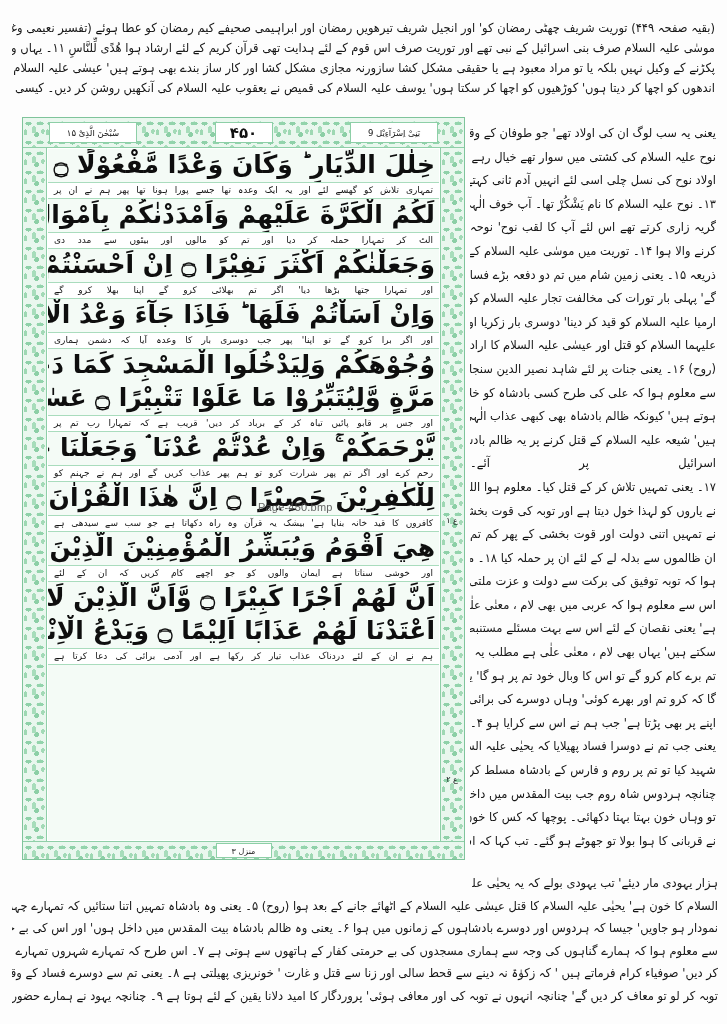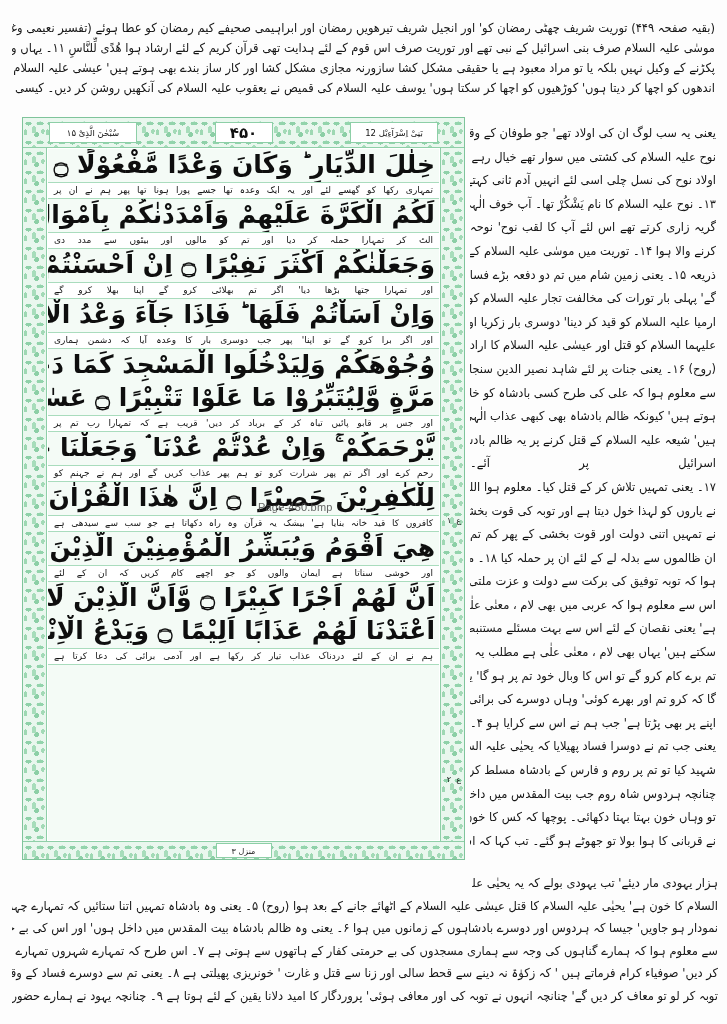--- a/index.html
+++ b/index.html
@@ -241,7 +241,7 @@
     <div class="orn orn-left"></div>
     <div class="orn orn-right"></div>
 
-    <div class="chip chip-surah">بَنِیْ اِسْرَآءِیْل 12</div>
+    <div class="chip chip-surah">بَنِیْ اِسْرَآءِیْل 9</div>
     <div class="chip chip-page">۴۵۰</div>
     <div class="chip chip-juz">سُبْحٰنَ الَّذِیْ ۱۵</div>
 

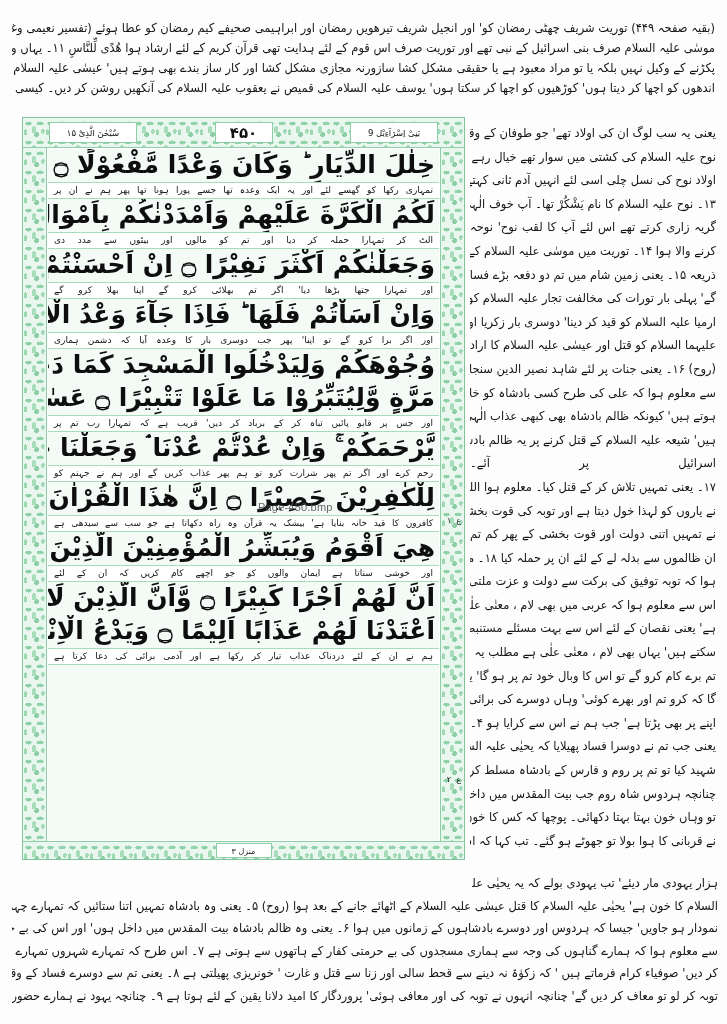--- a/index.html
+++ b/index.html
@@ -249,7 +249,7 @@
 
     <div class="verse-body">
       <div class="ayah-row">خِلٰلَ الدِّيَارِ ؕ وَكَانَ وَعْدًا مَّفْعُوْلًا ۝ ثُمَّ رَدَدْنَا</div>
-      <div class="tr-row">تمہاری رکھا کو گھسے لئے اور یہ ایک وعدہ تھا جسے پورا ہونا تھا پھر ہم نے ان پر</div>
+      <div class="tr-row">تمہاری تلاش کو گھسے لئے اور یہ ایک وعدہ تھا جسے پورا ہونا تھا پھر ہم نے ان پر</div>
       <div class="ayah-row">لَكُمُ الْكَرَّةَ عَلَيْهِمْ وَاَمْدَدْنٰكُمْ بِاَمْوَالٍ وَّبَنِيْنَ</div>
       <div class="tr-row">الٹ کر تمہارا حملہ کر دیا اور تم کو مالوں اور بیٹوں سے مدد دی</div>
       <div class="ayah-row">وَجَعَلْنٰكُمْ اَكْثَرَ نَفِيْرًا ۝ اِنْ اَحْسَنْتُمْ اَحْسَنْتُمْ لِاَنْفُسِكُمْ</div>

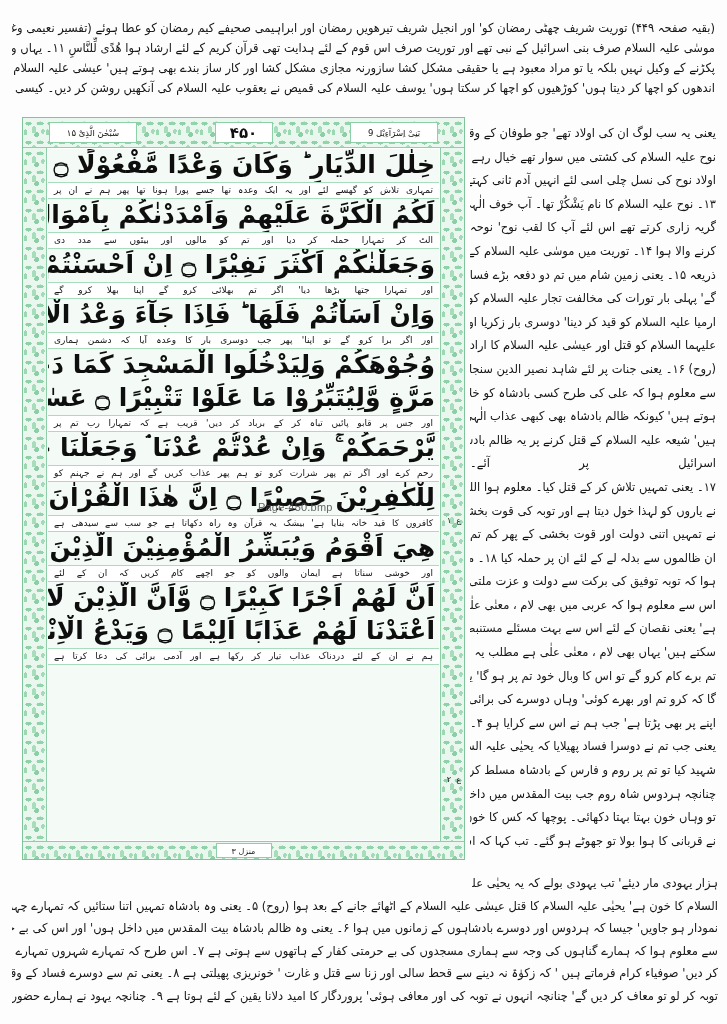--- a/index.html
+++ b/index.html
@@ -173,11 +173,11 @@
     position: absolute;
     right: 3px;
     width: 18px;
+    text-align: center;
     direction: rtl;
     font-size: 8px;
     line-height: 9px;
     color: #111;
-    font-family: Liberation Mono, monospace;
   }
   .ruku-1 { top: 398px; }
   .ruku-2 { top: 657px; }

